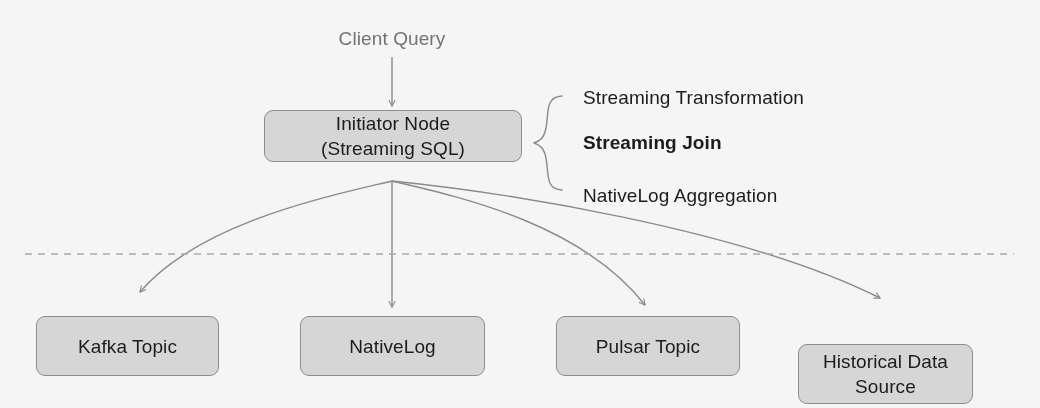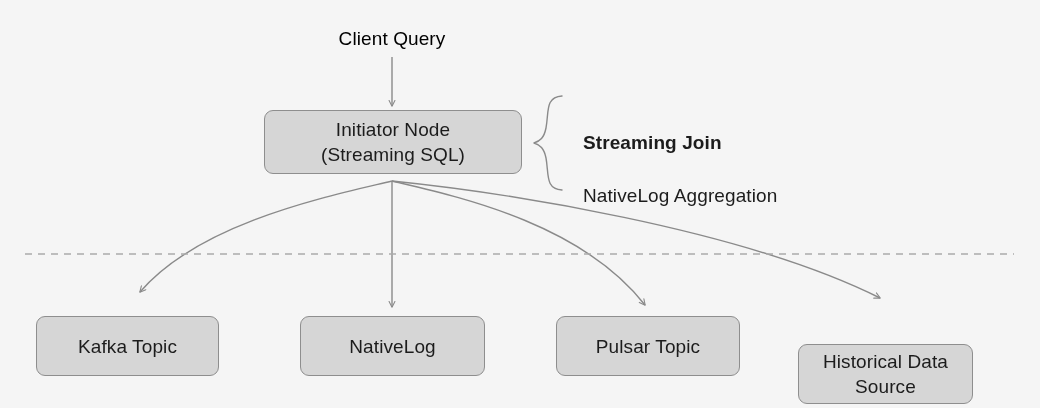--- a/index.html
+++ b/index.html
@@ -53,7 +53,7 @@
   }
   .free-label {
     position: absolute;
-    color: #000000;
+    color: #737373;
     font-size: 19px;
     line-height: 24px;
     white-space: nowrap;

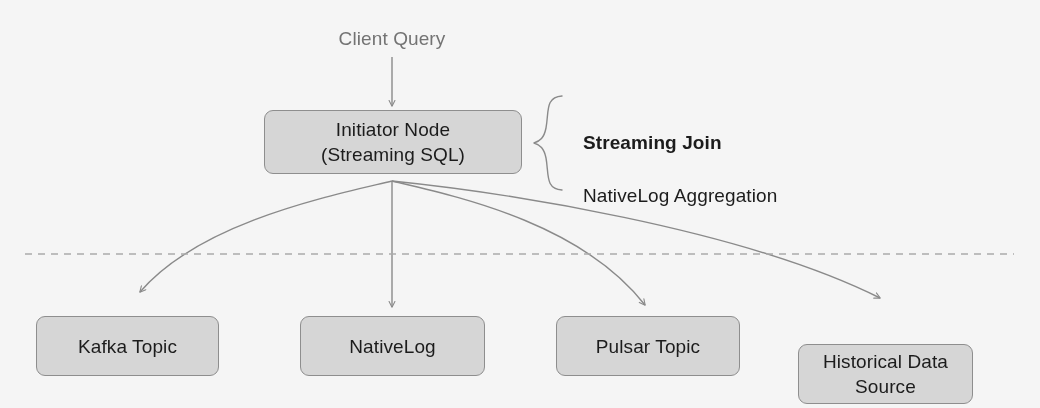--- a/index.html
+++ b/index.html
@@ -124,6 +124,7 @@
 (Streaming SQL)</span>
   </div>
 
+  <div class="annotation-label" style="left:583px; top:86px;">Streaming Transformation</div>
 
   <div class="annotation-label" style="left:583px; top:131px;font-weight:bold;">Streaming Join</div>
 

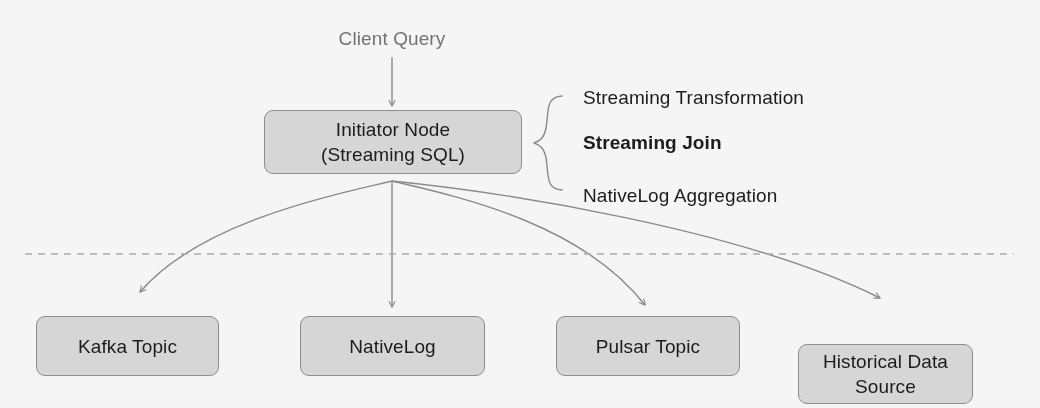--- a/index.html
+++ b/index.html
@@ -119,7 +119,7 @@
 
   <div class="free-label centered" style="left:392px; top:27px;">Client Query</div>
 
-  <div class="node-box" style="left:264px; top:110px; width:258px; height:64px;">
+  <div class="node-box" style="left:264px; top:110px; width:258px; height:52px;">
     <span class="node-label">Initiator Node
 (Streaming SQL)</span>
   </div>

